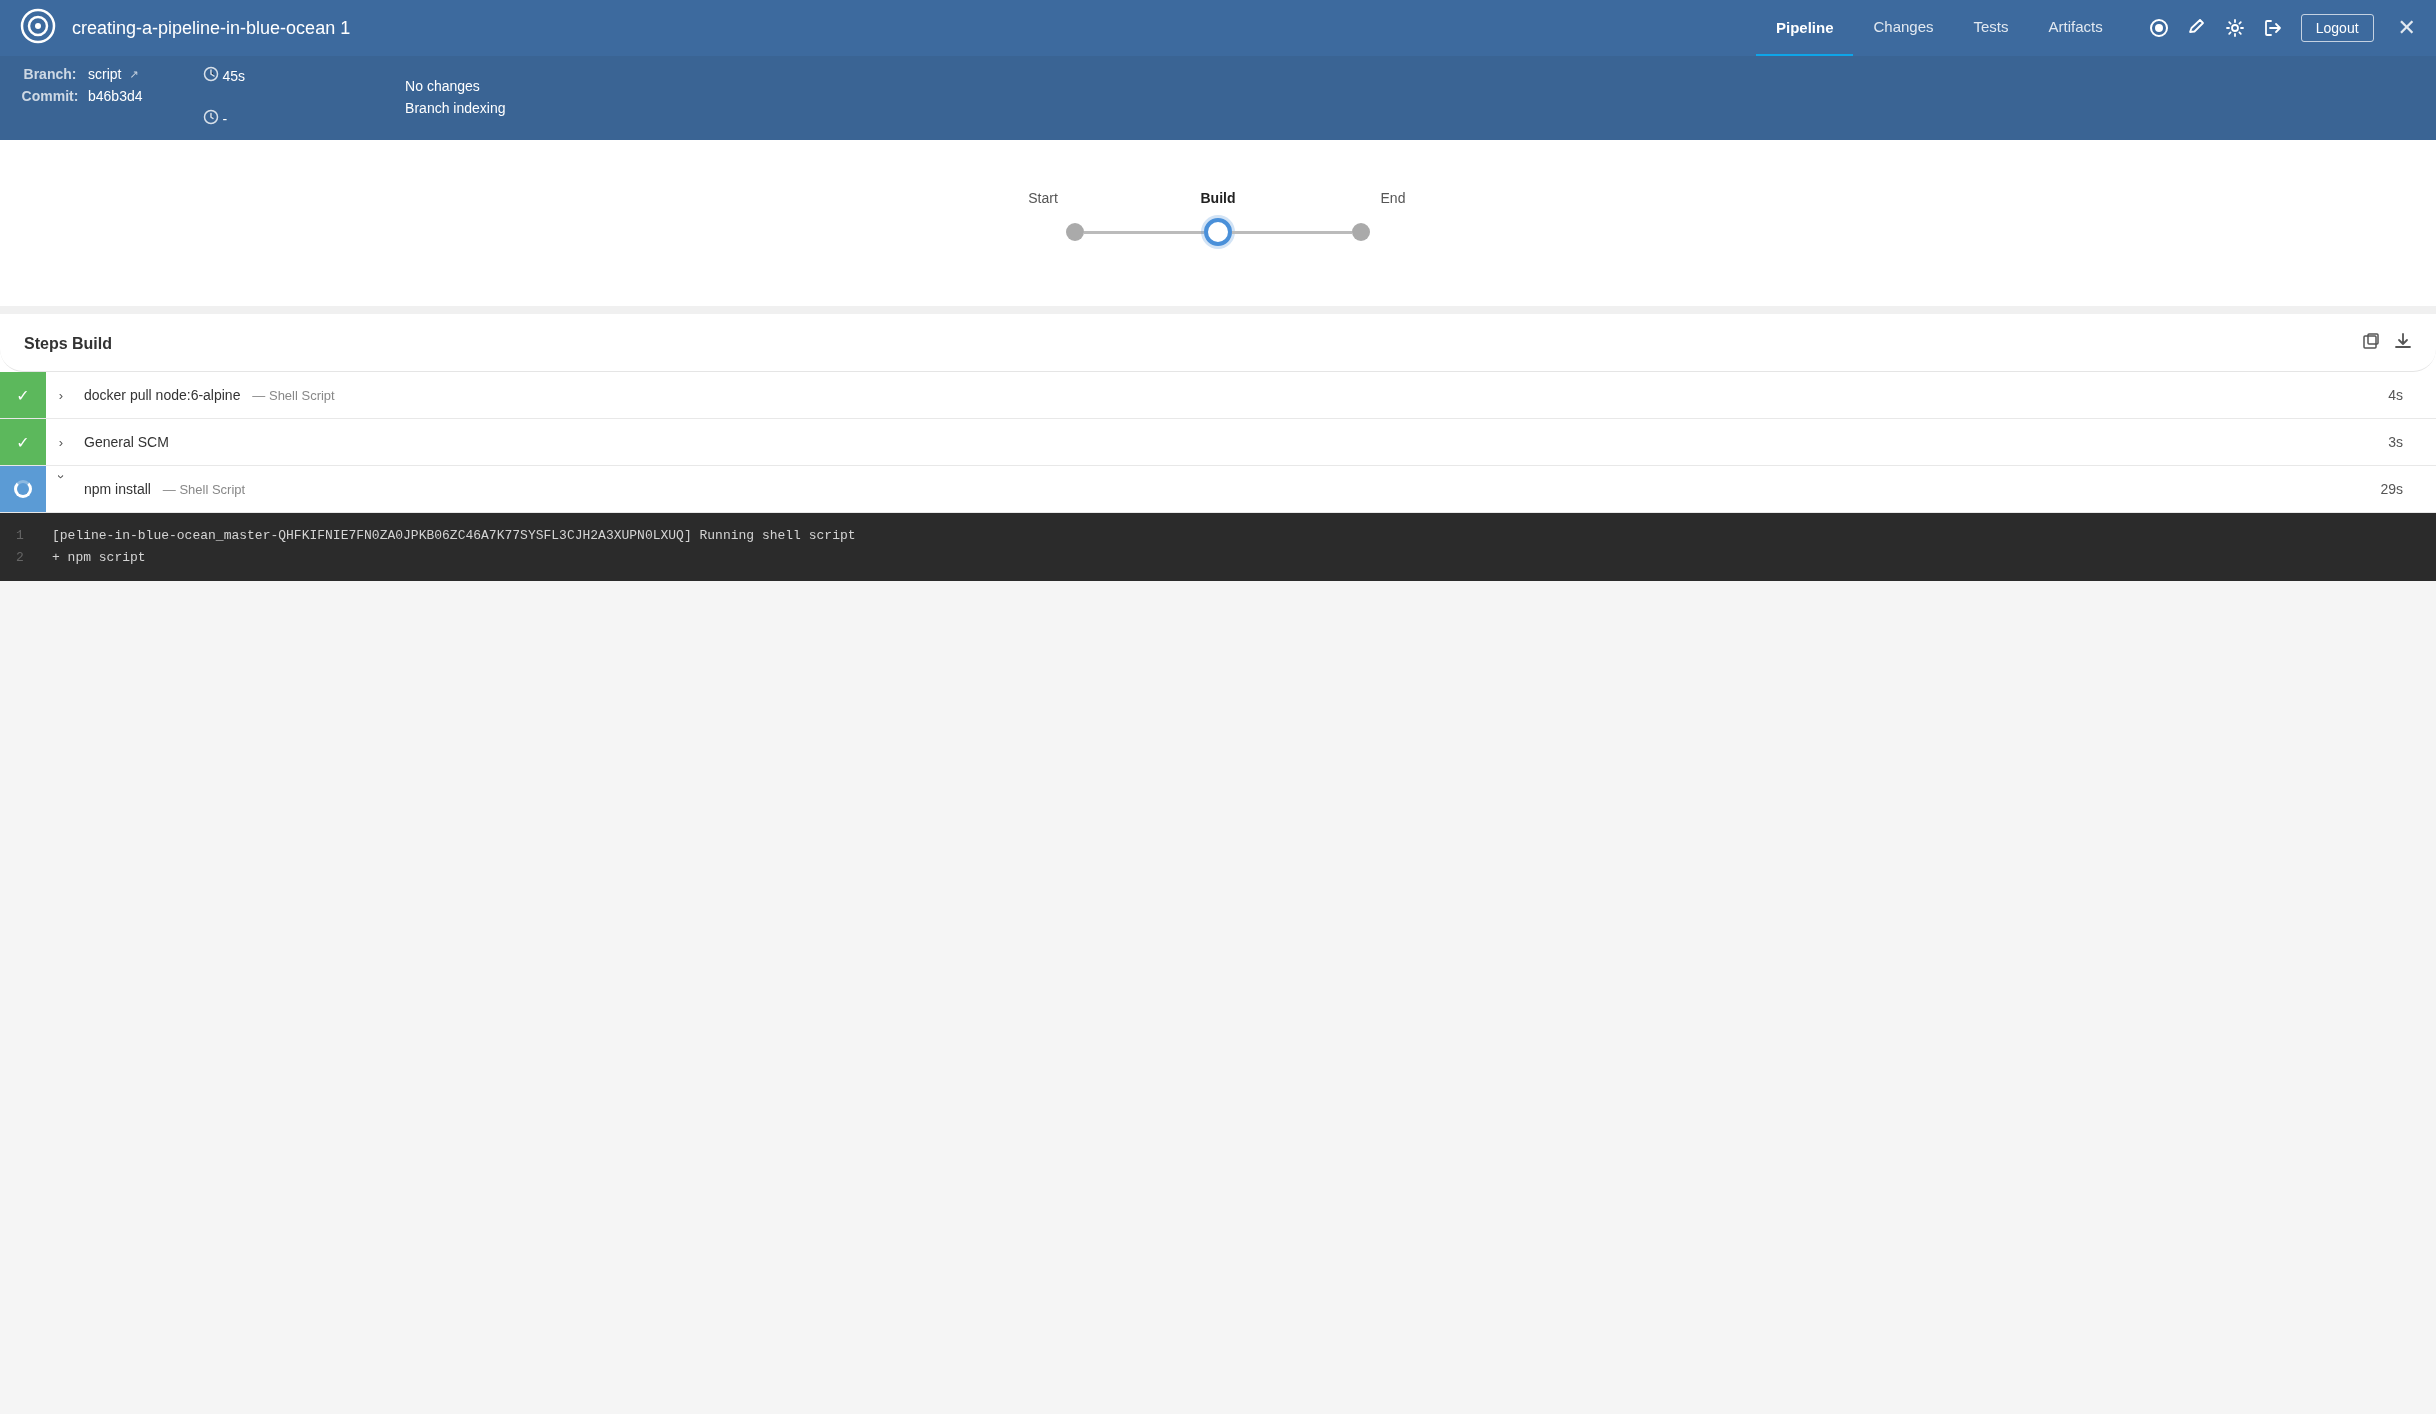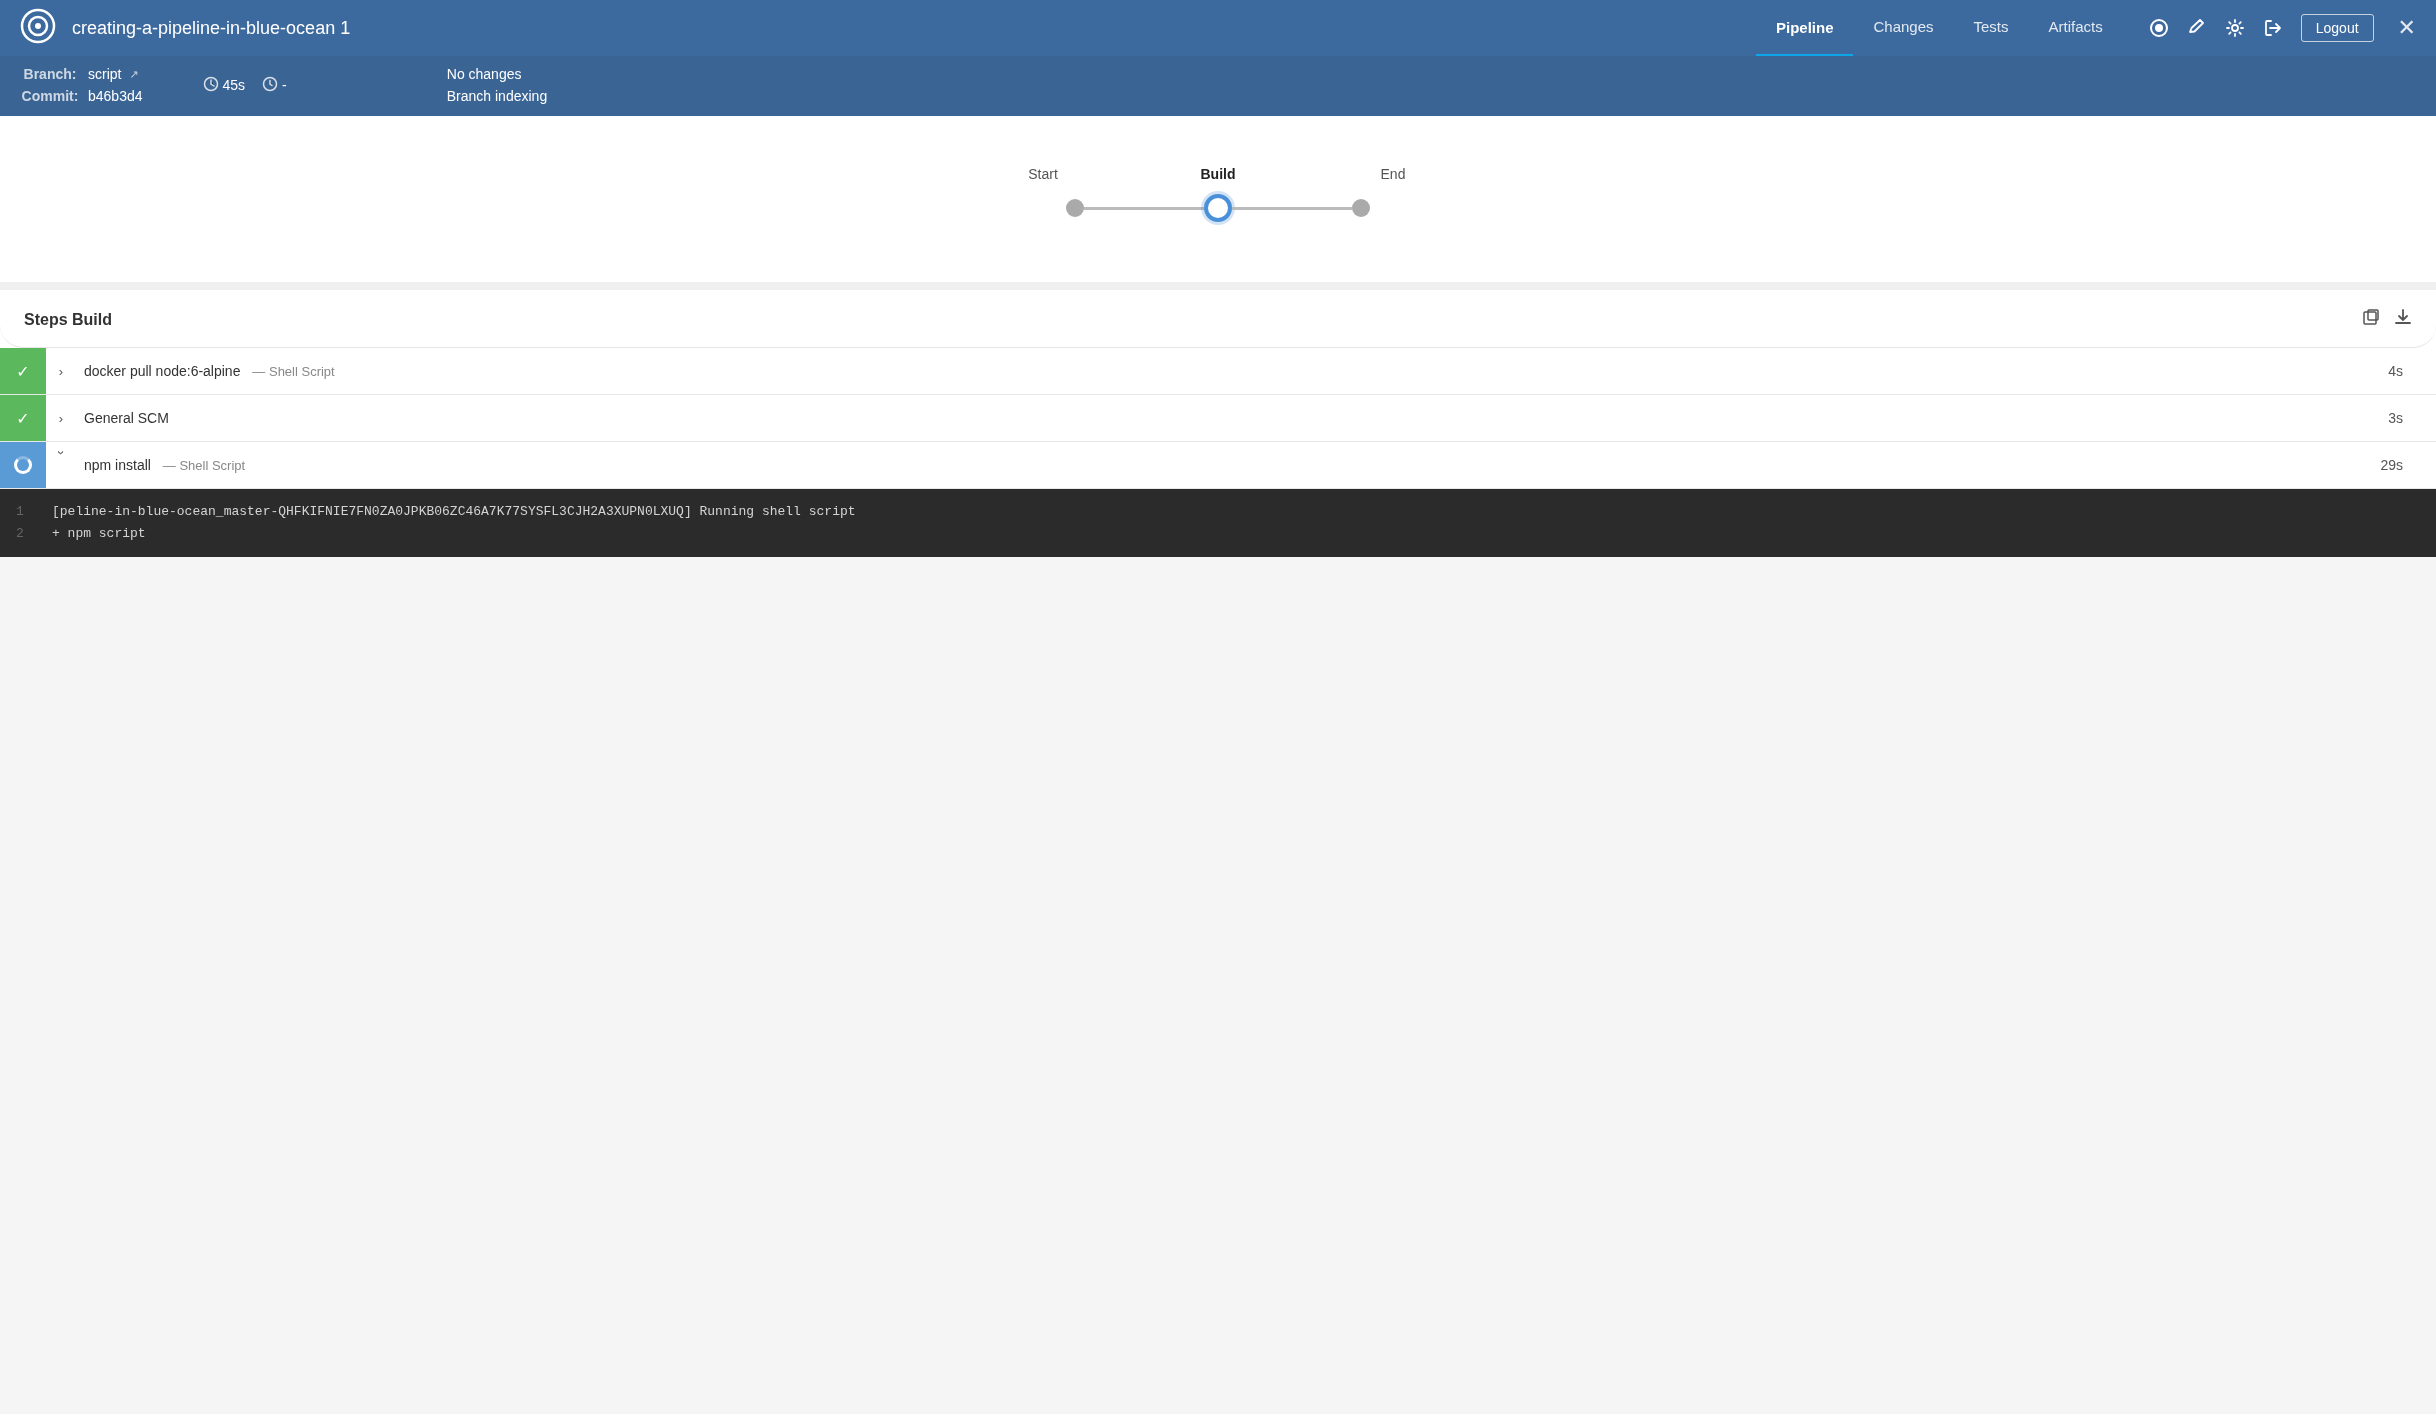--- a/index.html
+++ b/index.html
@@ -108,8 +108,8 @@
     }
     .sub-header-middle {
       display: flex;
-      flex-direction: row;
-      gap: 17px;
+      flex-direction: column;
+      gap: 24px;
       justify-content: flex-start;
     }
     .sub-header-right {

